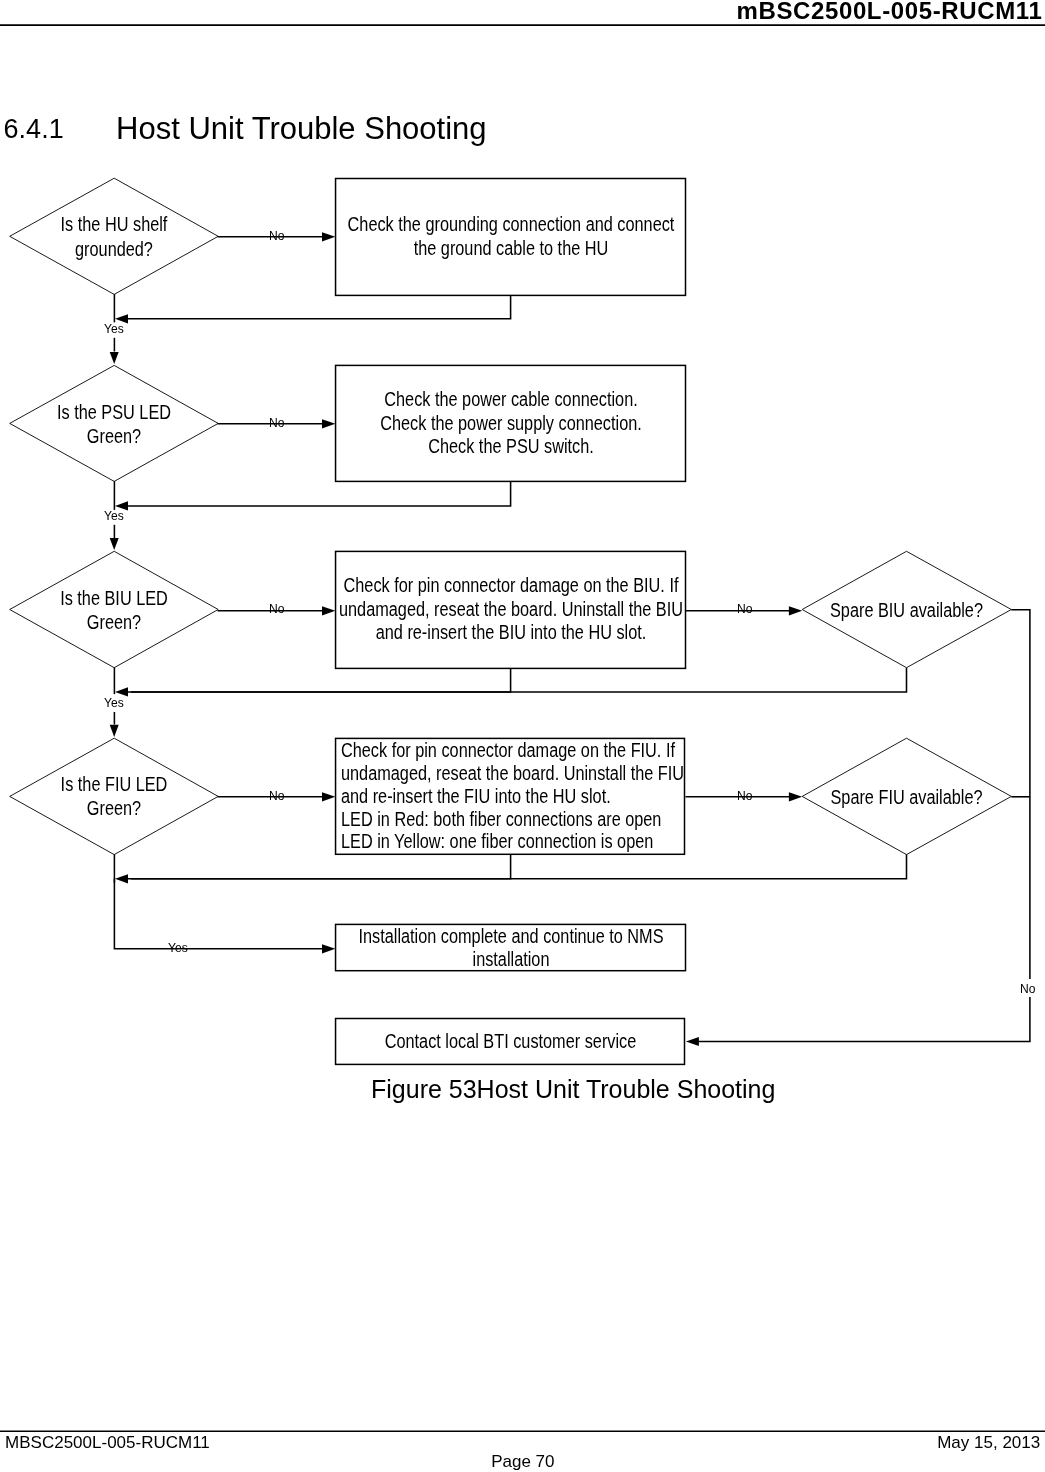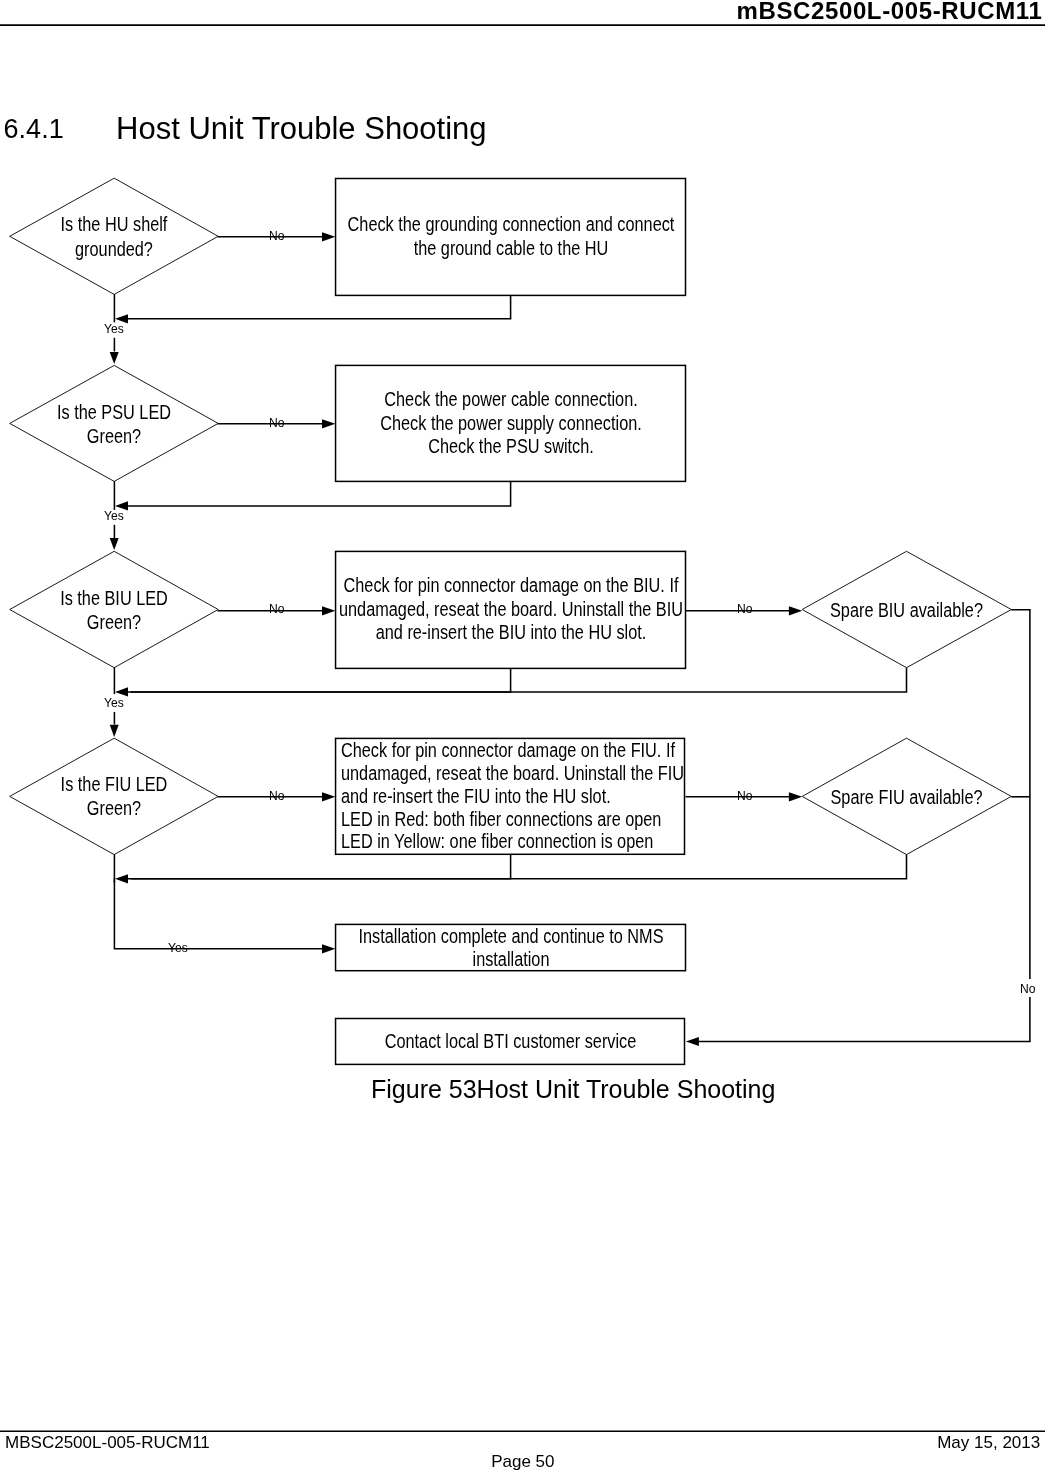--- a/index.html
+++ b/index.html
@@ -151,7 +151,7 @@
     </svg>
   <div id="ftr-left">MBSC2500L-005-RUCM11</div>
   <div id="ftr-right">May 15, 2013</div>
-  <div id="ftr-page">Page 50</div>
+  <div id="ftr-page">Page 70</div>
 </div>
 
 </body></html>

